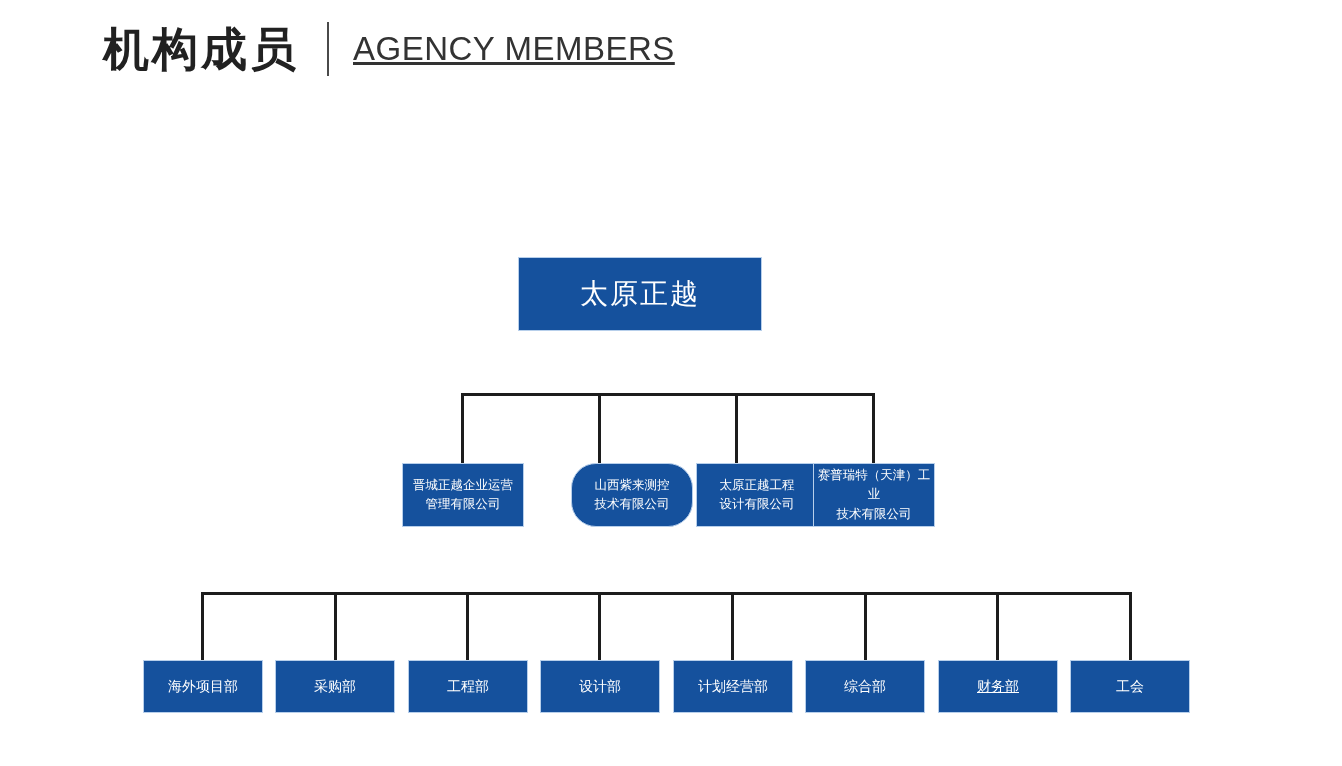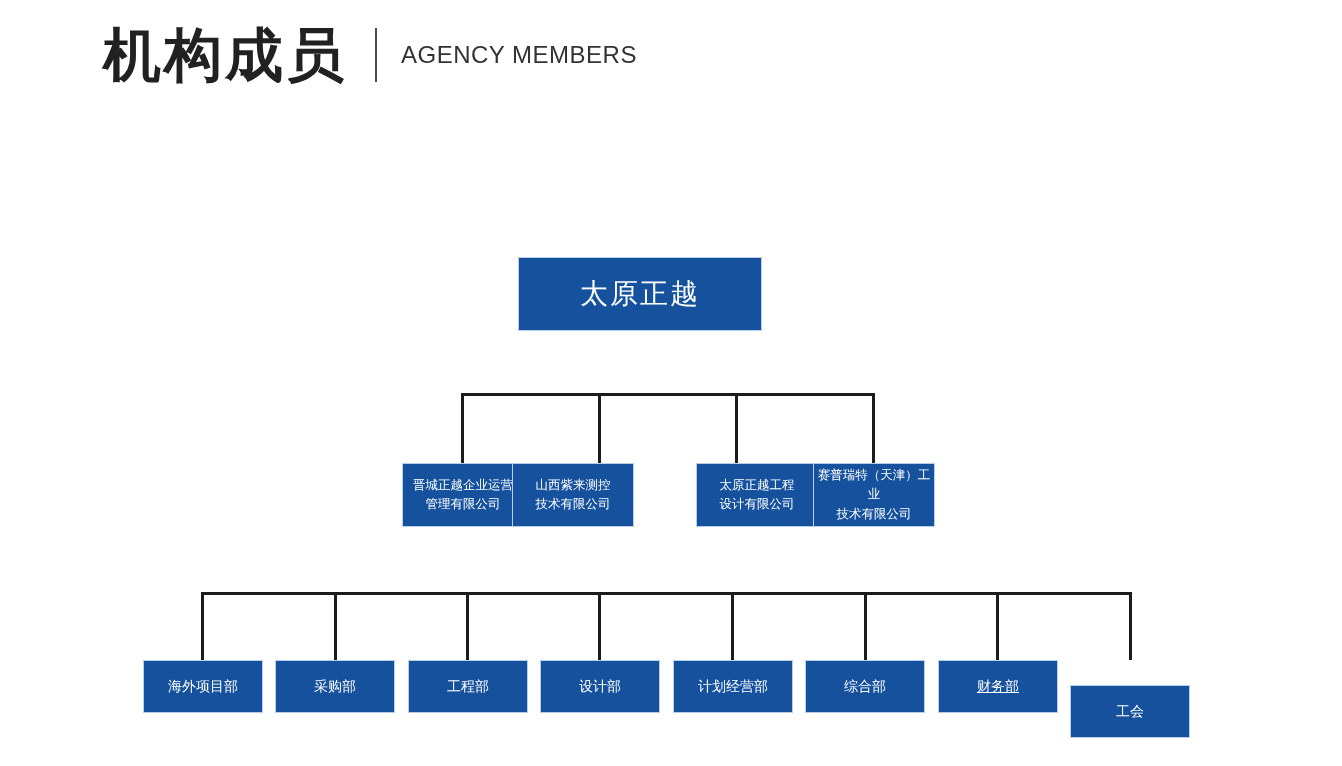--- a/index.html
+++ b/index.html
@@ -30,7 +30,7 @@
     align-items: center;
   }
   .title-cn {
-    font-size: 58px;
+    font-size: 46px;
     font-weight: bold;
     color: var(--title-cn-color);
     letter-spacing: 3px;

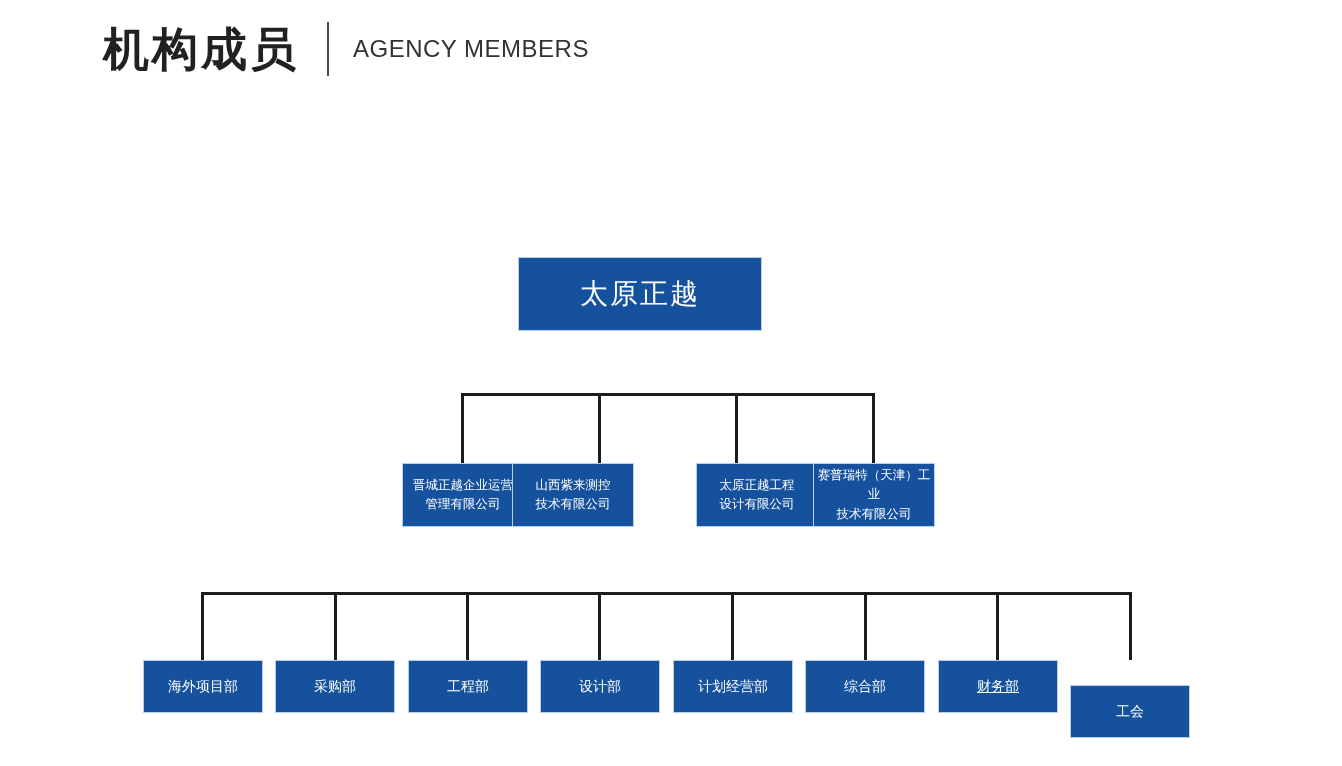--- a/index.html
+++ b/index.html
@@ -43,10 +43,11 @@
     margin: 0 24px 0 28px;
   }
   .title-en {
-    font-size: 24px;
+    font-size: 33px;
     color: var(--title-en-color);
     letter-spacing: 0.5px;
     white-space: nowrap;
+    text-decoration: underline;
   }
 
   

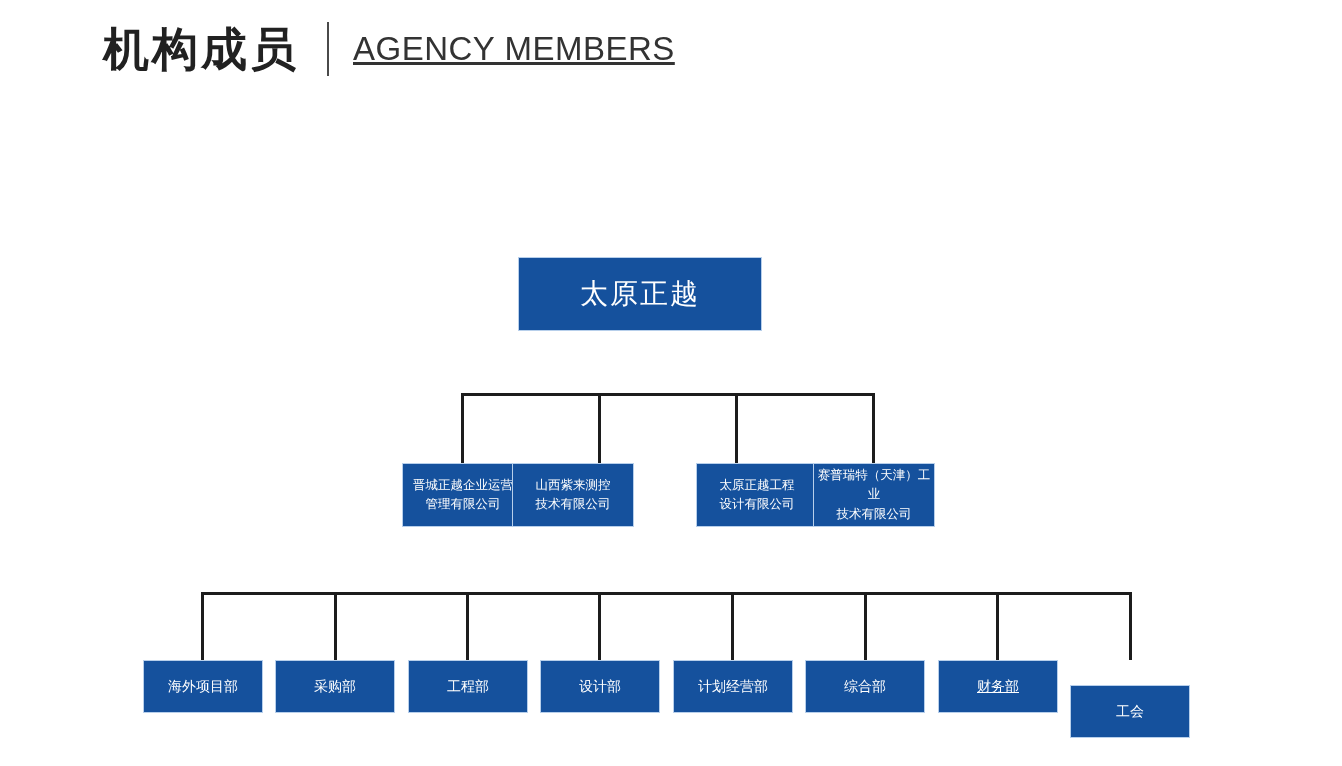--- a/index.html
+++ b/index.html
@@ -71,7 +71,7 @@
     font-size: 12.5px; line-height: 1.55;
   }
   .l2-box.p0 { left: 402px; }
-  .l2-box.p1 { left: 512px; }
+  .l2-box.p1 { left: 571px; border-radius: 25px; }
   .l2-box.p2 { left: 676px; margin-left: 20px; }
   .l2-box.p3 { left: 813px; }
 

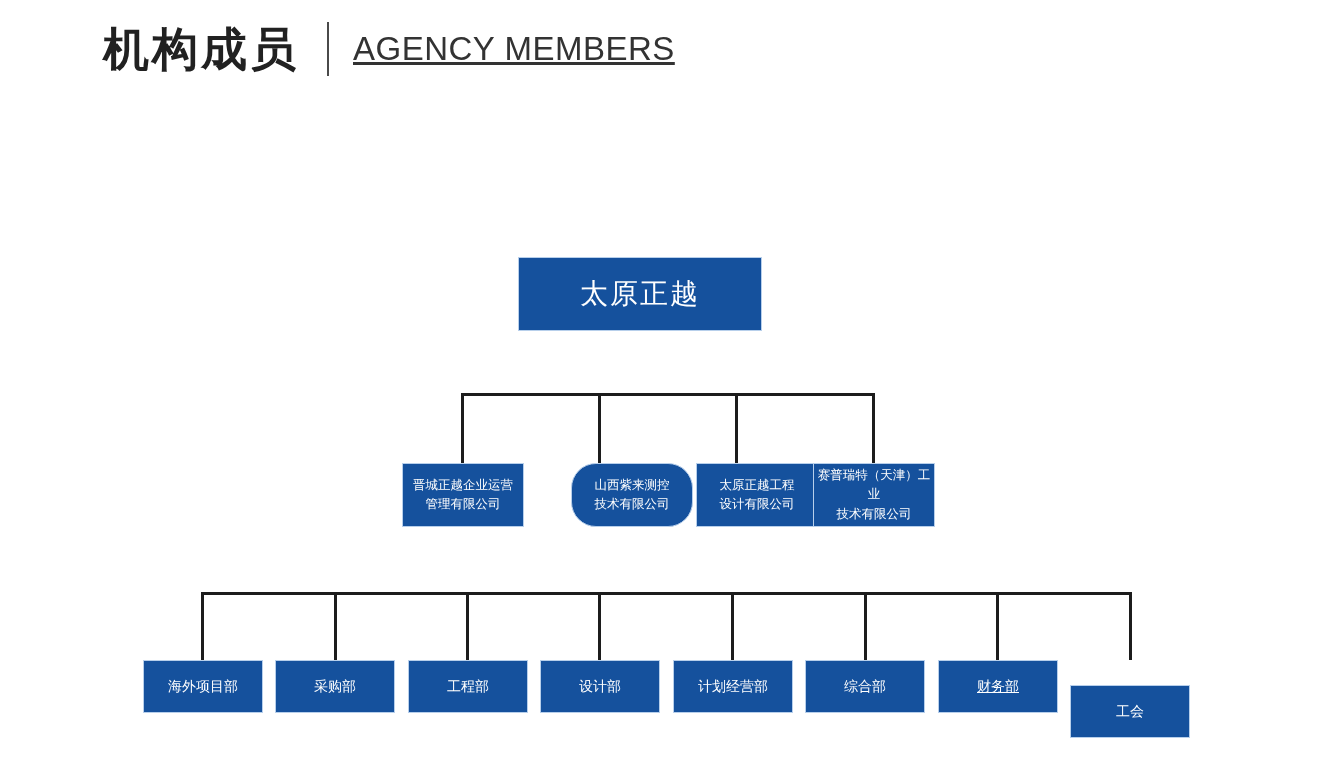--- a/index.html
+++ b/index.html
@@ -86,7 +86,7 @@
   .l3-box.p4 { left: 673px; }
   .l3-box.p5 { left: 805px; }
   .l3-box.p6 { left: 938px; text-decoration: underline; }
-  .l3-box.p7 { left: 1070px; margin-top: 25px; }
+  .l3-box.p7 { left: 1070px; }
 
   
   .cline { position: absolute; background: var(--connector); }

